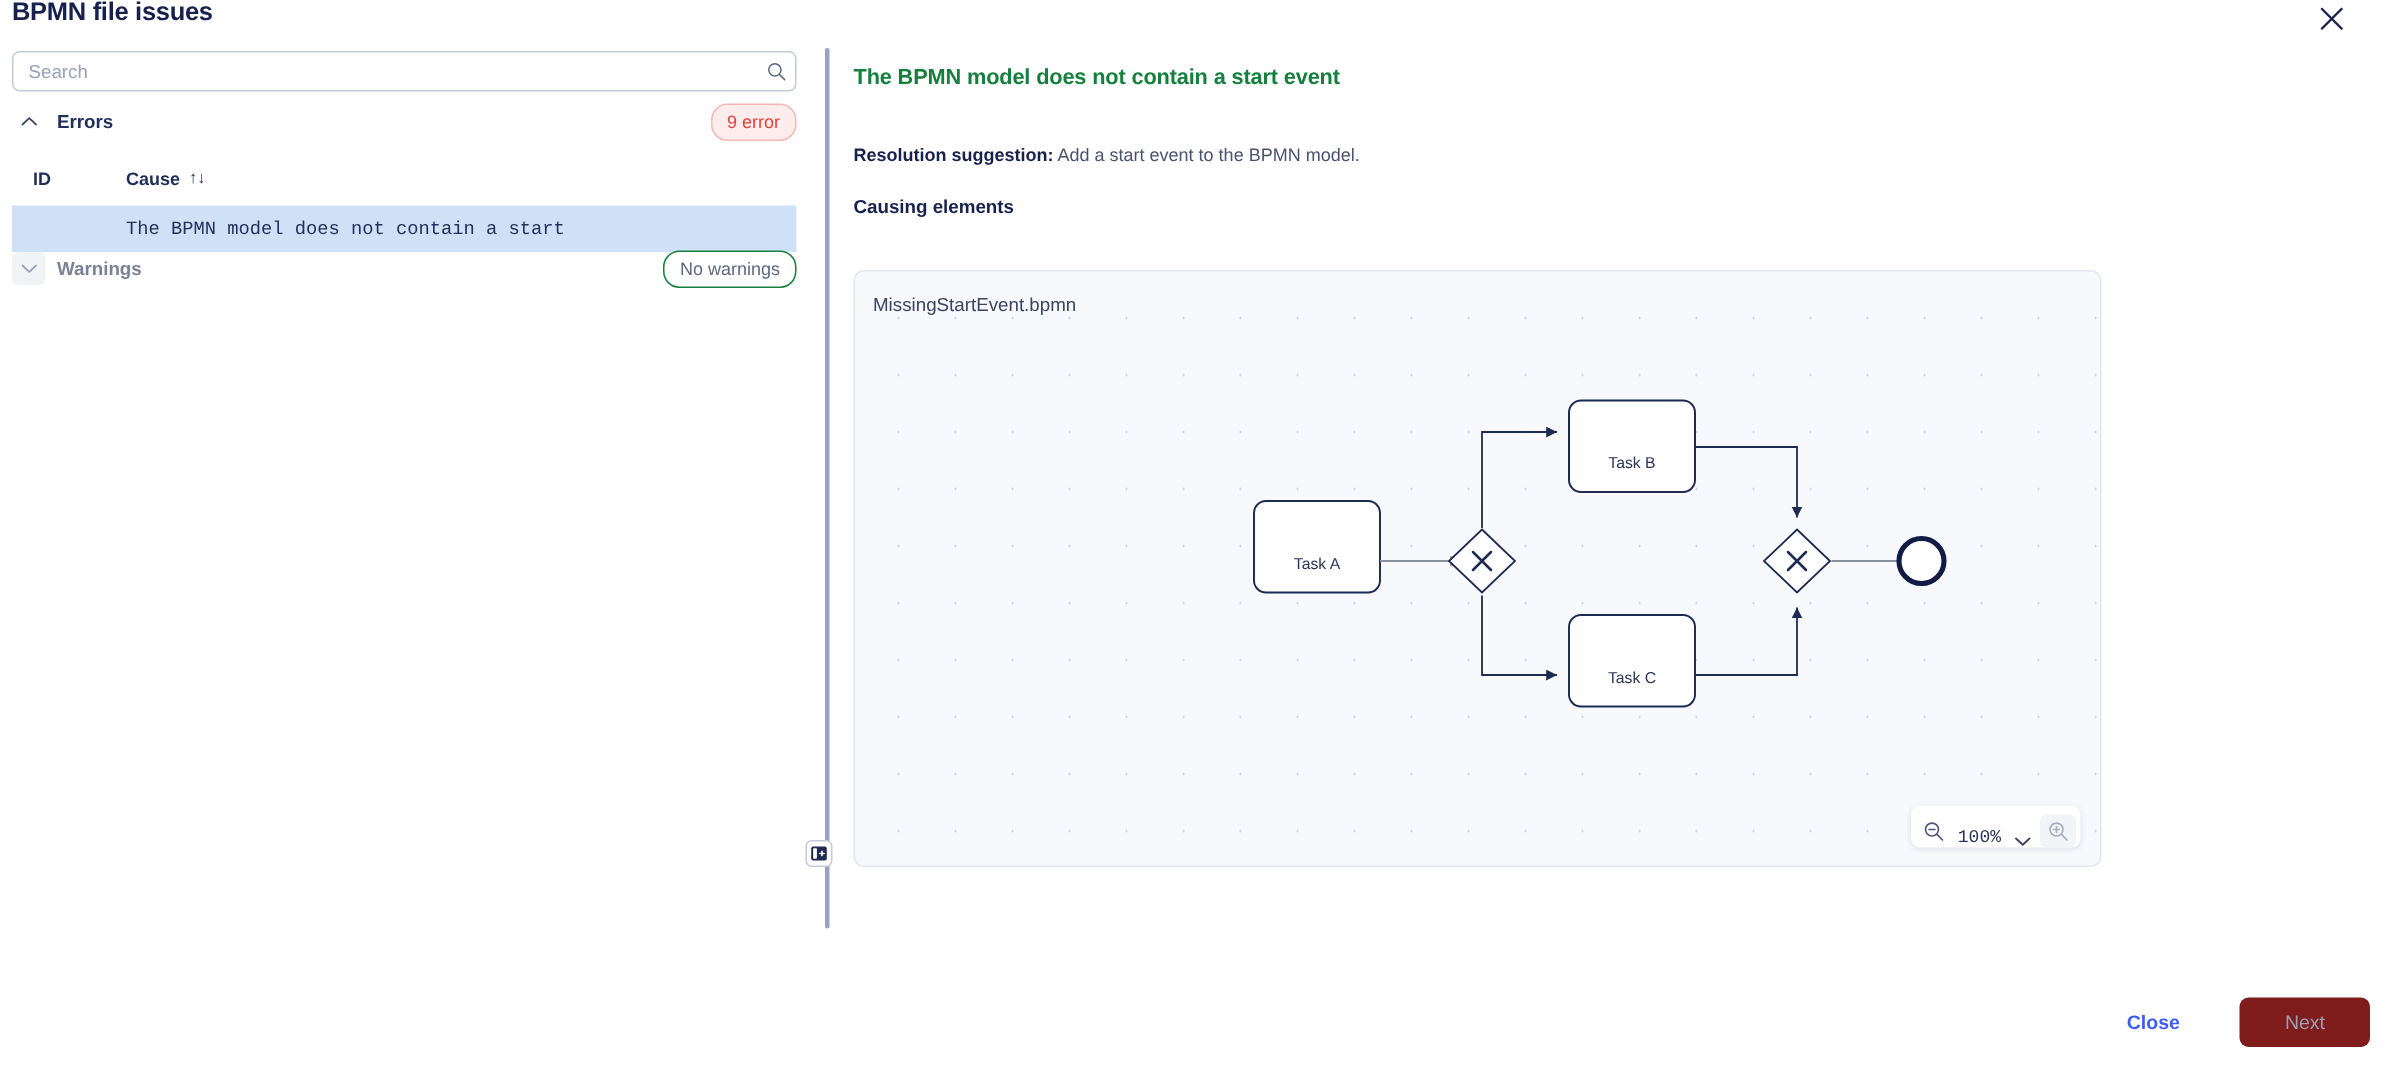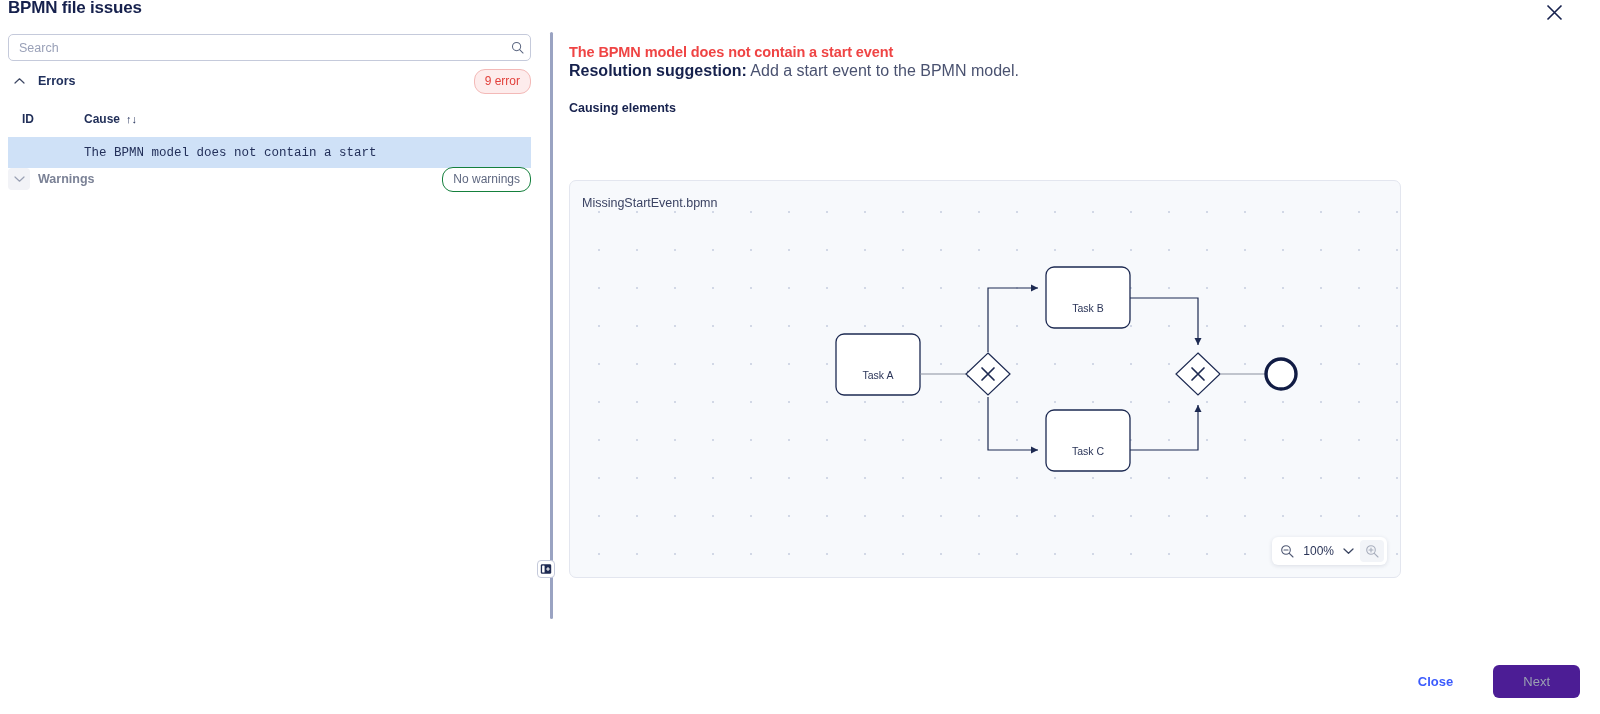--- a/index.html
+++ b/index.html
@@ -105,7 +105,7 @@
   
   .right-panel { position: absolute; left: 569px; top: 44px; width: 1010px; }
   .detail-title {
-    font-size: 14.5px; font-weight: bold; color: #ef4444; letter-spacing: -0.1px;
+    font-size: 14.5px; font-weight: bold; color: #15803d; letter-spacing: -0.1px;
   }
   .detail-line { margin-top: 2px; font-size: 16px; color: #3a4361; }
   .detail-line b { color: #16214d; }

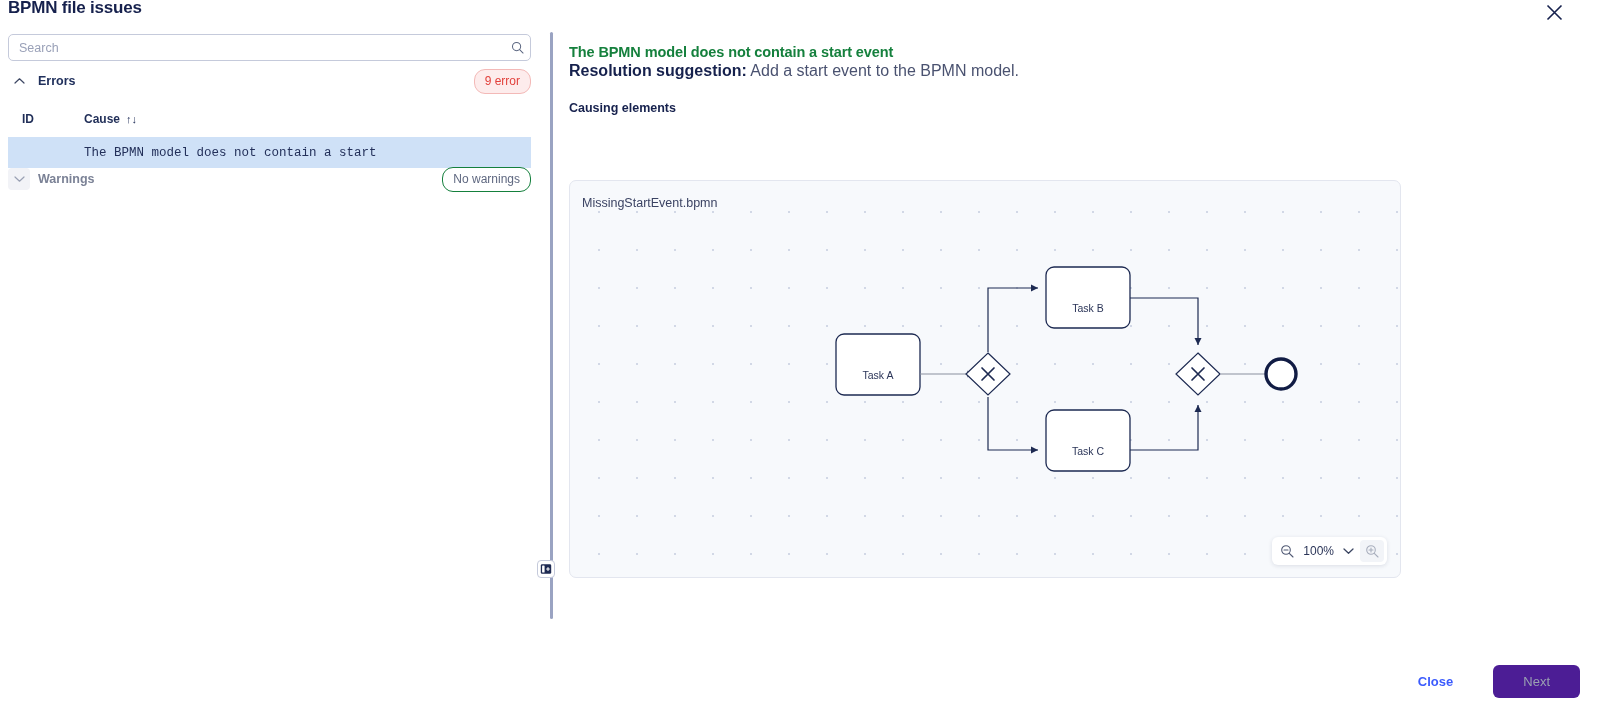--- a/index.html
+++ b/index.html
@@ -107,7 +107,7 @@
   .detail-title {
     font-size: 14.5px; font-weight: bold; color: #15803d; letter-spacing: -0.1px;
   }
-  .detail-line { margin-top: 2px; font-size: 16px; color: #3a4361; }
+  .detail-line { margin-top: 36px; font-size: 12px; color: #3a4361; }
   .detail-line b { color: #16214d; }
   .detail-line .val { color: #4a5270; }
   .causing { margin-top: 21px; font-size: 12.5px; font-weight: bold; color: #16214d; }

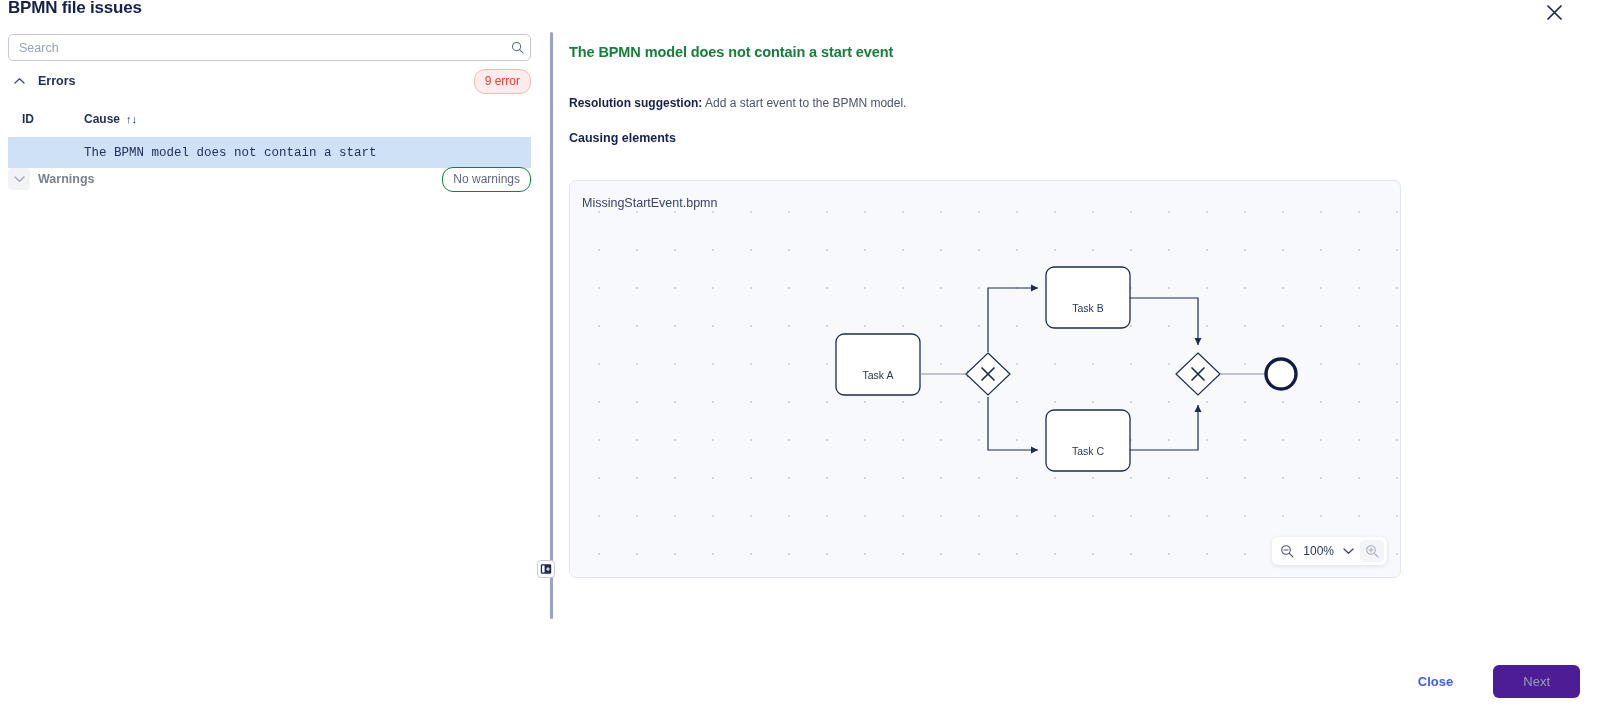--- a/index.html
+++ b/index.html
@@ -134,7 +134,7 @@
     height: 28px; min-width: 108px;
     background: #ffffff; border-radius: 6px;
     box-shadow: 0 1px 4px rgba(30,40,80,0.13);
-    display: flex; align-items: center; padding: 0 3px; gap: 2px;
+    display: flex; align-items: flex-end; padding: 0 3px; gap: 2px; font-family: Liberation Mono, monospace;
   }
   .zbtn {
     width: 24px; height: 22px; border: 0; background: transparent;

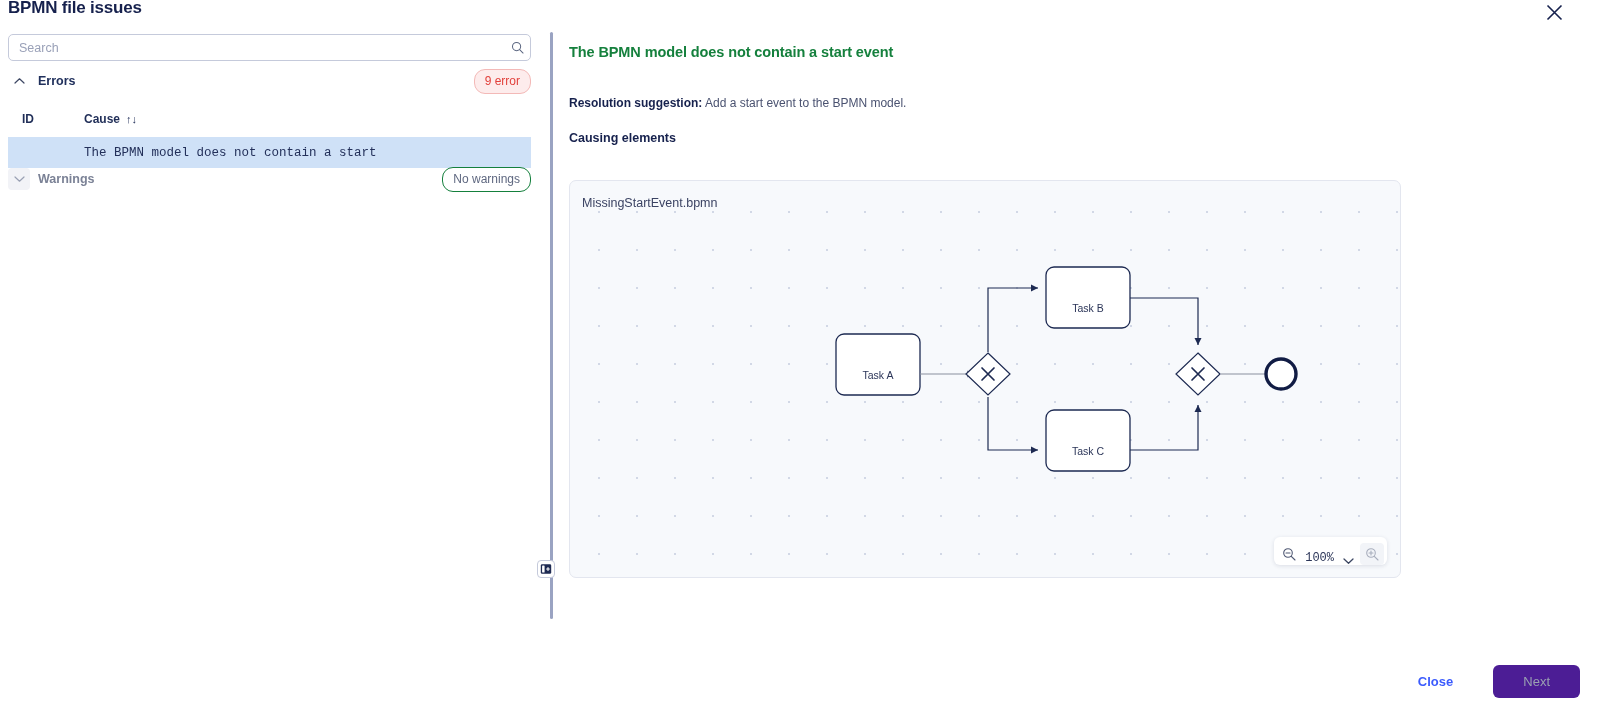--- a/index.html
+++ b/index.html
@@ -156,7 +156,7 @@
     padding: 8px 14px;
   }
   .btn-next {
-    border: 0; background: #4c1d95; color: #9aa0b2;
+    border: 0; background: #7f1d1d; color: #9aa0b2;
     font-size: 13px; font-family: "Liberation Sans", sans-serif;
     padding: 9px 30px; border-radius: 6px; cursor: default;
   }

